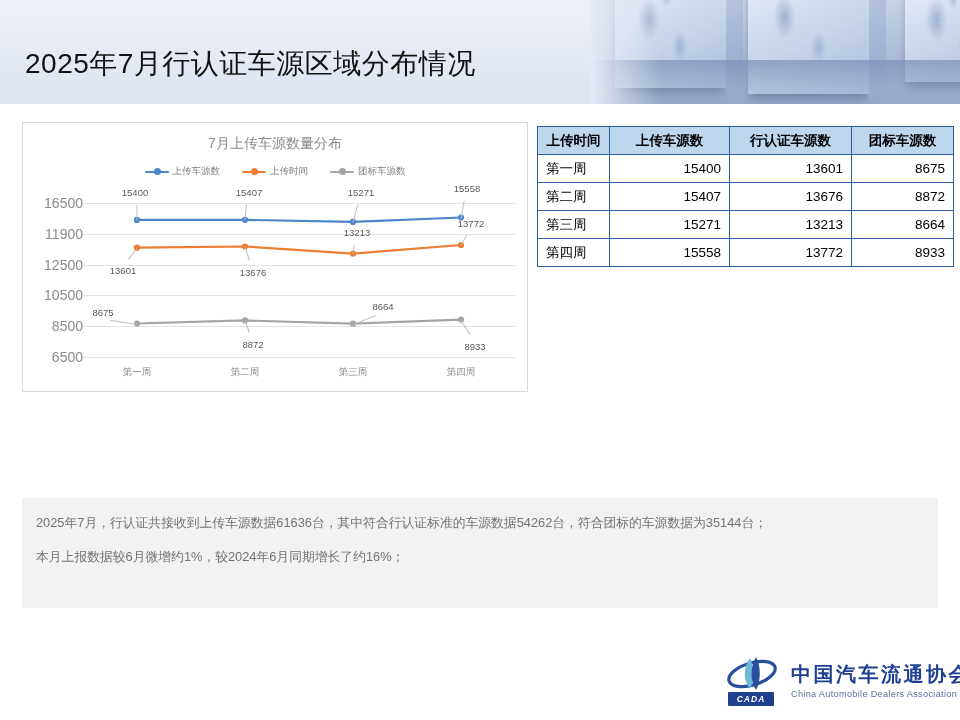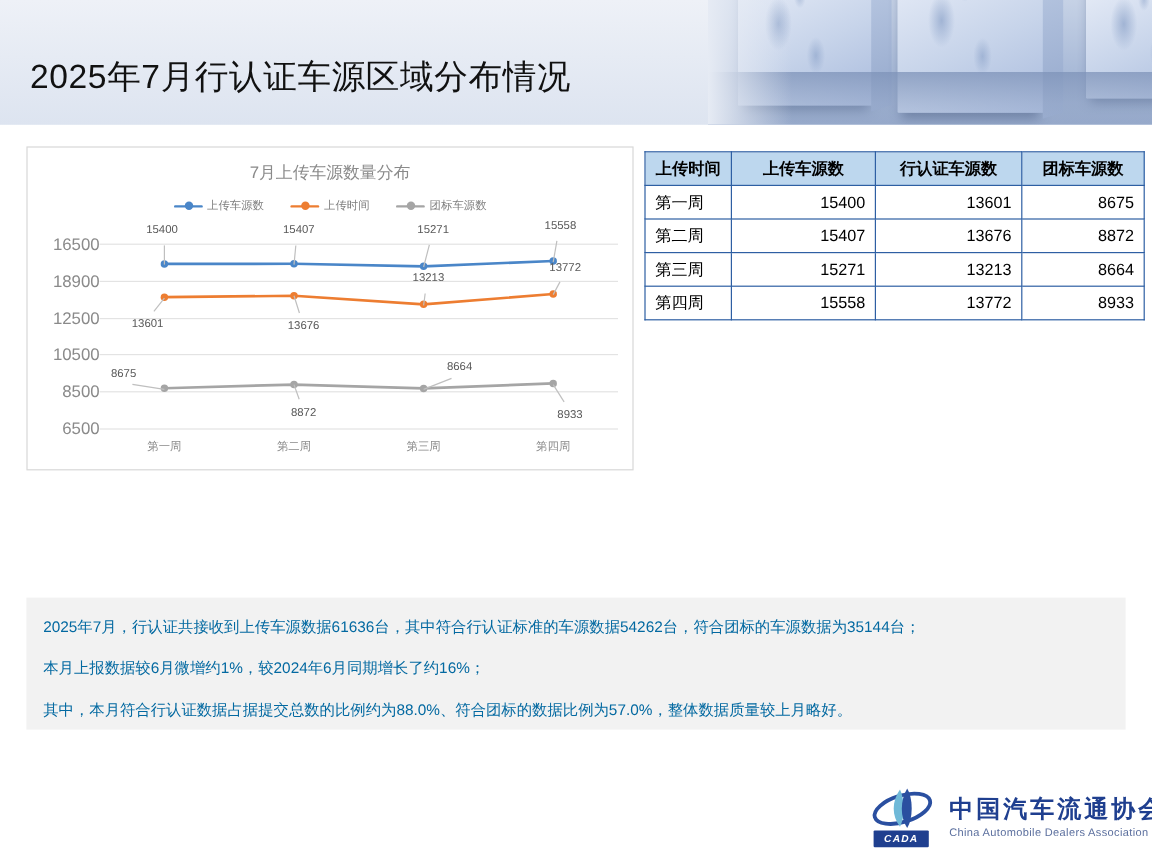--- a/index.html
+++ b/index.html
@@ -196,7 +196,7 @@
           <div class="axis-label" style="top: 135.2px;">8500</div>
           <div class="axis-label" style="top: 104.4px;">10500</div>
           <div class="axis-label" style="top: 73.6px;">12500</div>
-          <div class="axis-label" style="top: 42.8px;">18900</div>
+          <div class="axis-label" style="top: 42.8px;">11900</div>
           <div class="axis-label" style="top: 12px;">16500</div>
         </div>
       <div id="gridlines">

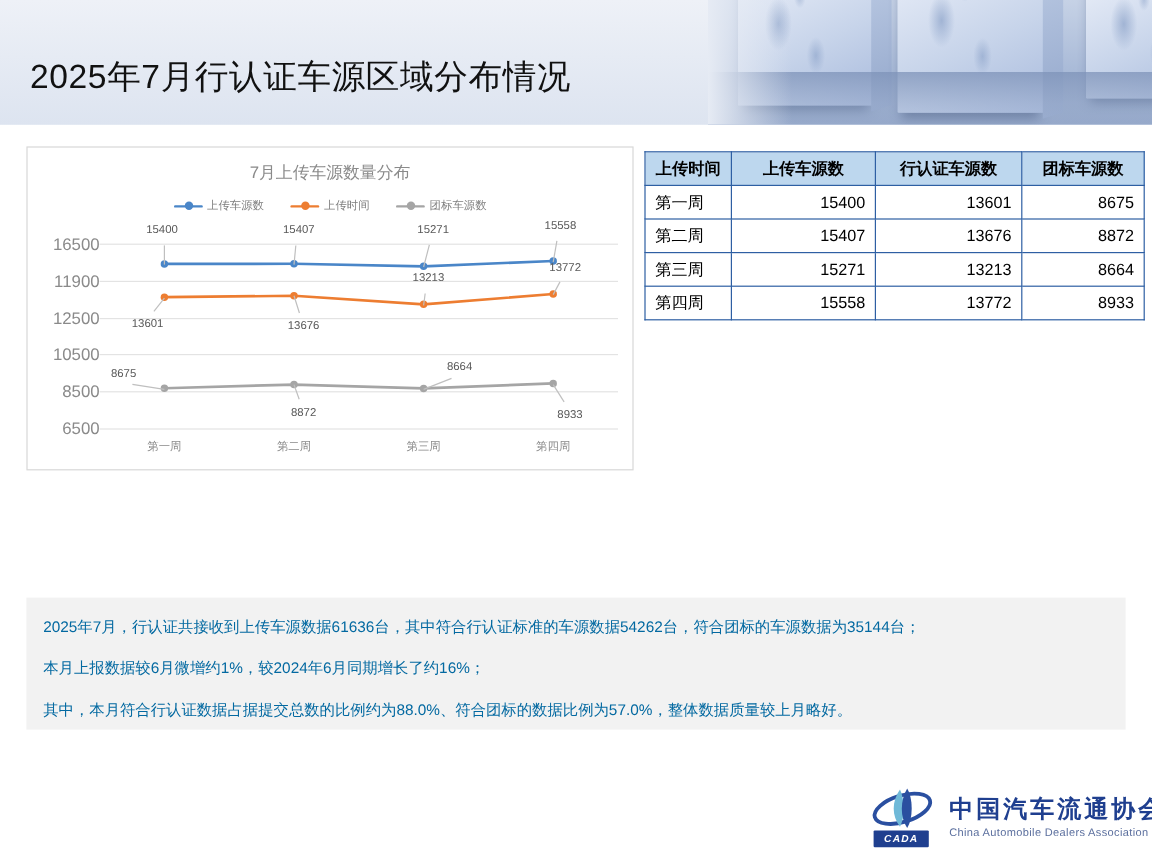--- a/index.html
+++ b/index.html
@@ -124,7 +124,7 @@
     background:#f2f2f2; padding: 16px 14px 0 14px;
   }
   .notes-box p {
-    font-size:12.8px; color:#0369a1; line-height:1.35; margin-bottom:17px;
+    font-size:12.8px; color:#737373; line-height:1.35; margin-bottom:17px;
     white-space:nowrap;
   }
 

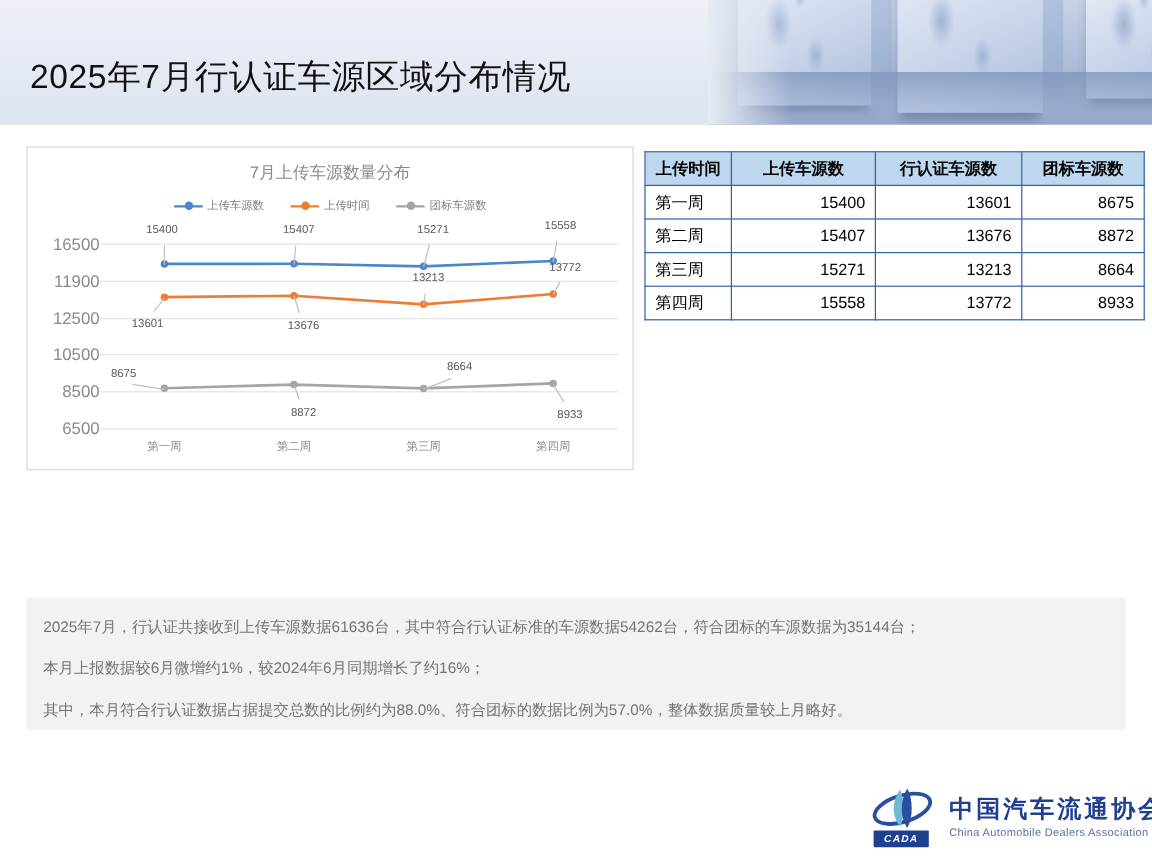--- a/index.html
+++ b/index.html
@@ -305,7 +305,6 @@
   <div class="notes-box">
     <p>2025年7月，行认证共接收到上传车源数据61636台，其中符合行认证标准的车源数据54262台，符合团标的车源数据为35144台；</p>
     <p>本月上报数据较6月微增约1%，较2024年6月同期增长了约16%；</p>
-    <p>其中，本月符合行认证数据占据提交总数的比例约为88.0%、符合团标的数据比例为57.0%，整体数据质量较上月略好。</p>
   </div>
 
   <div class="logo">

